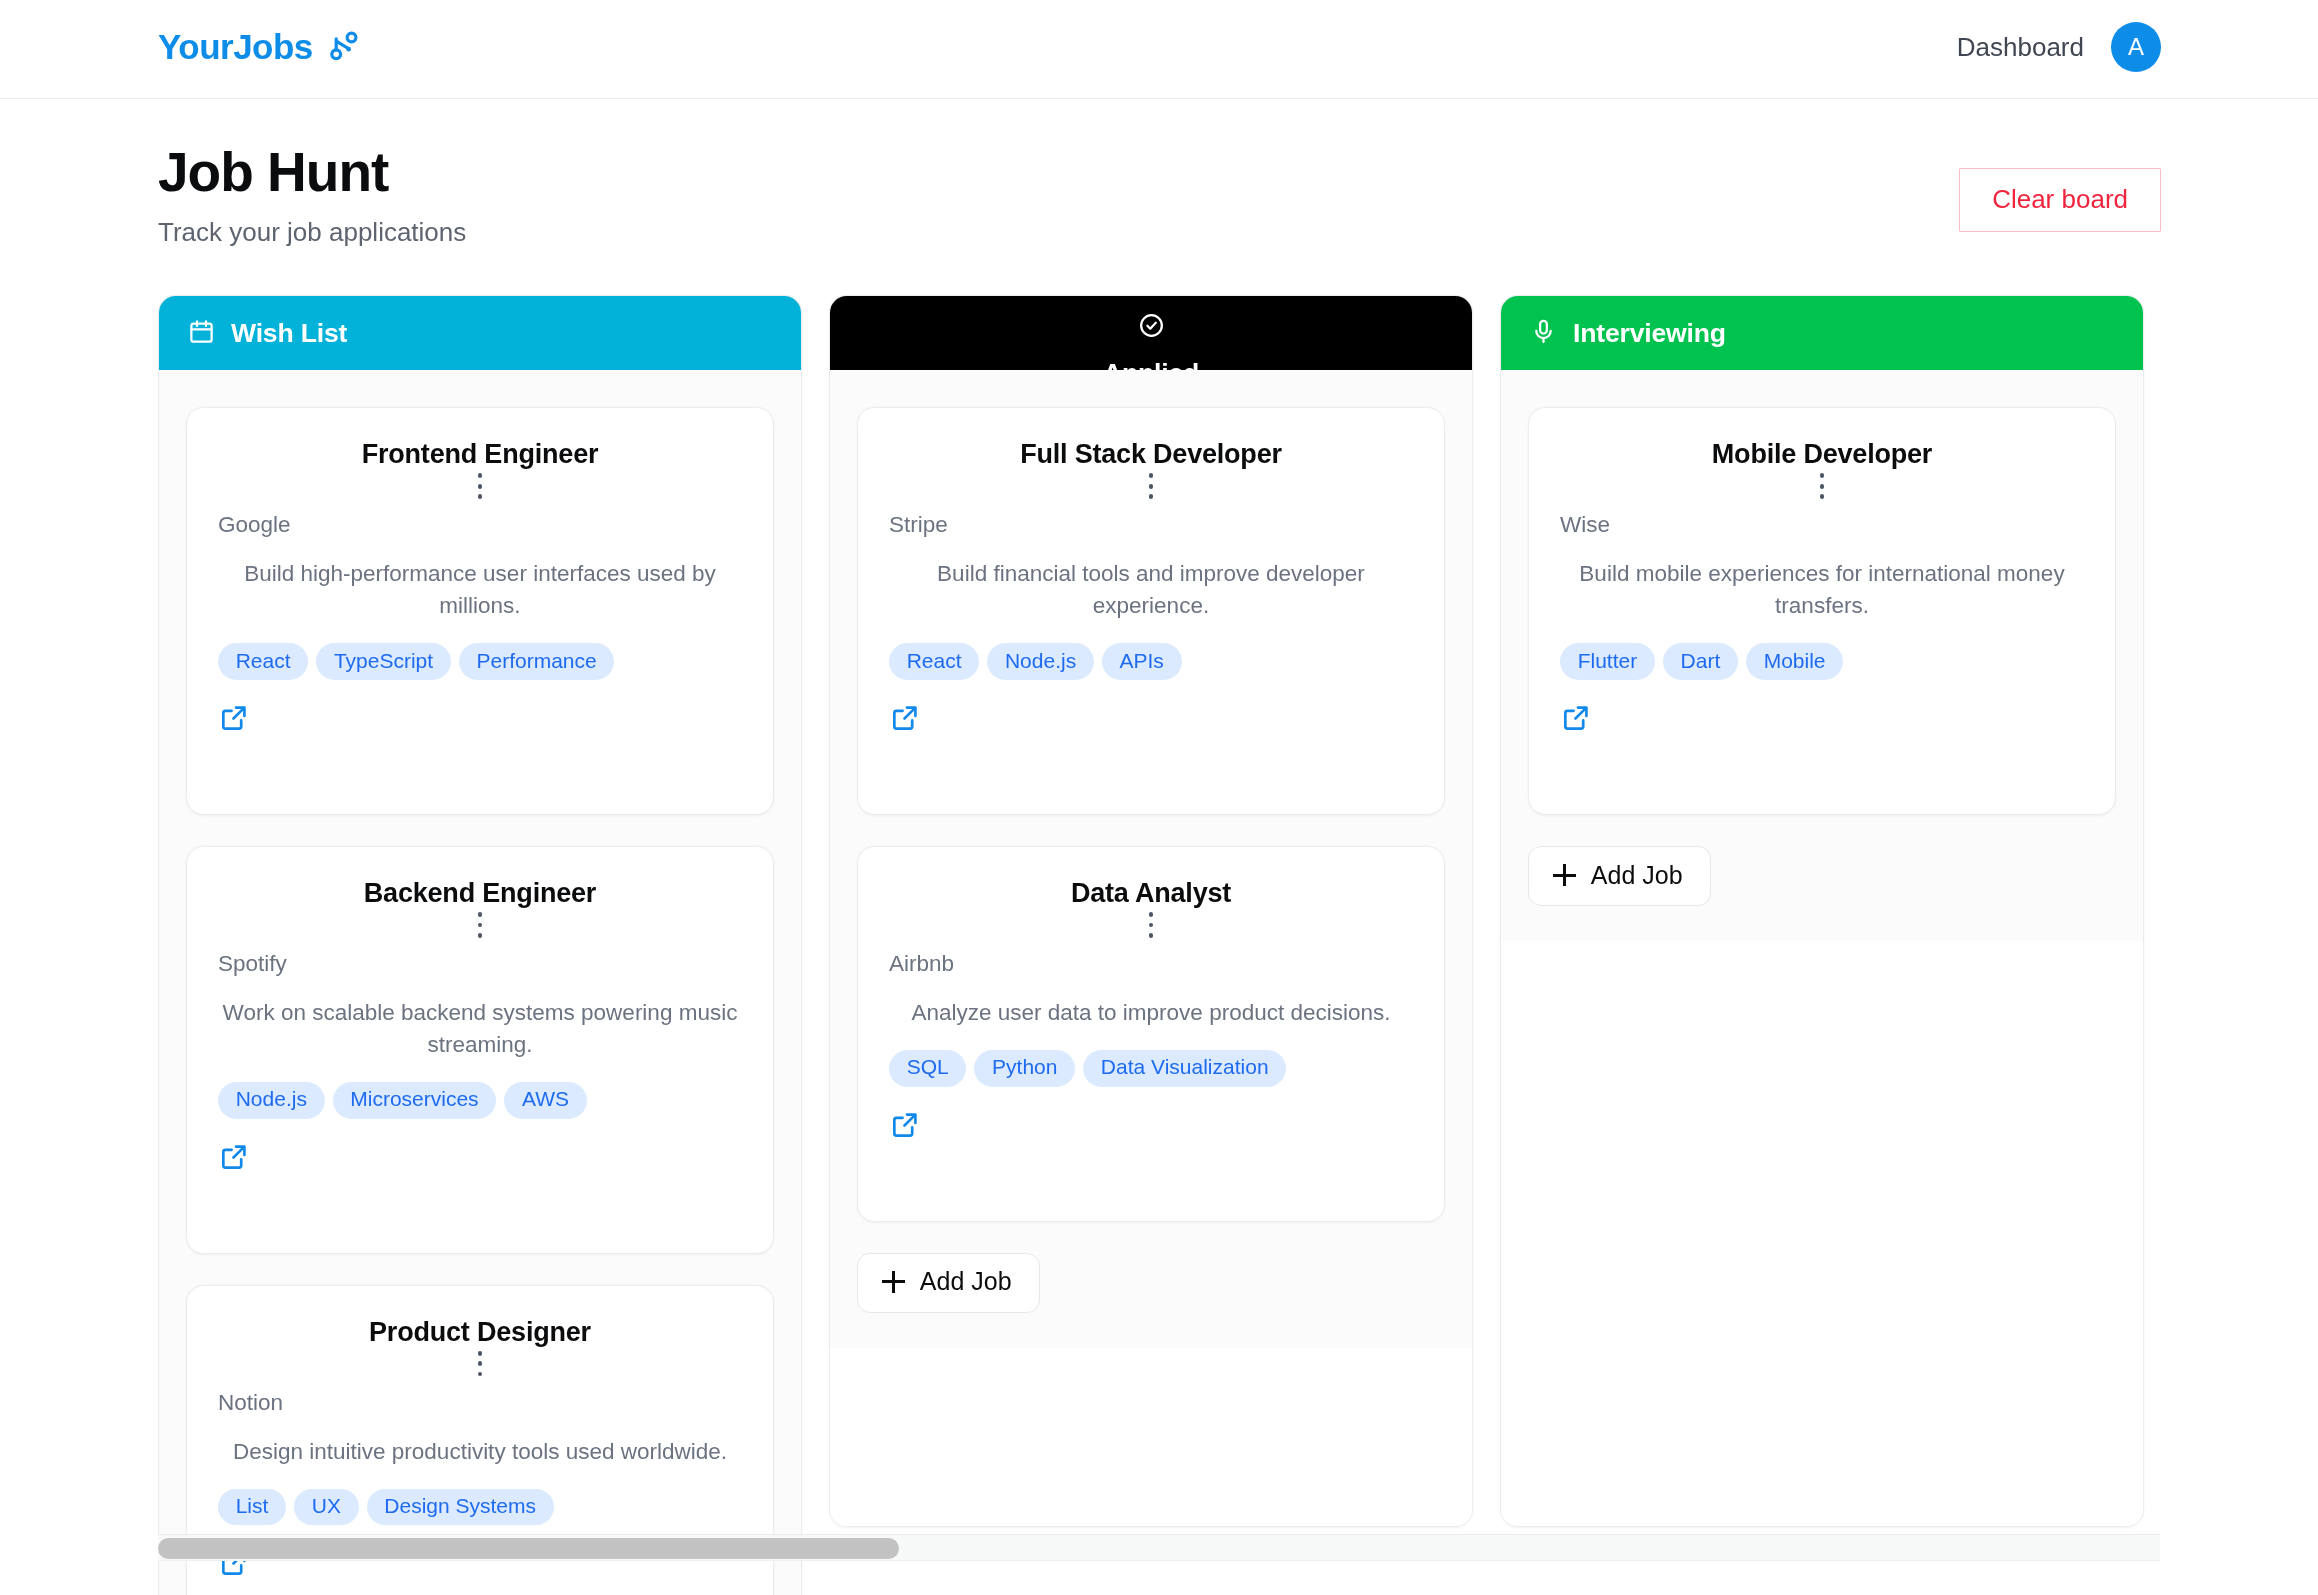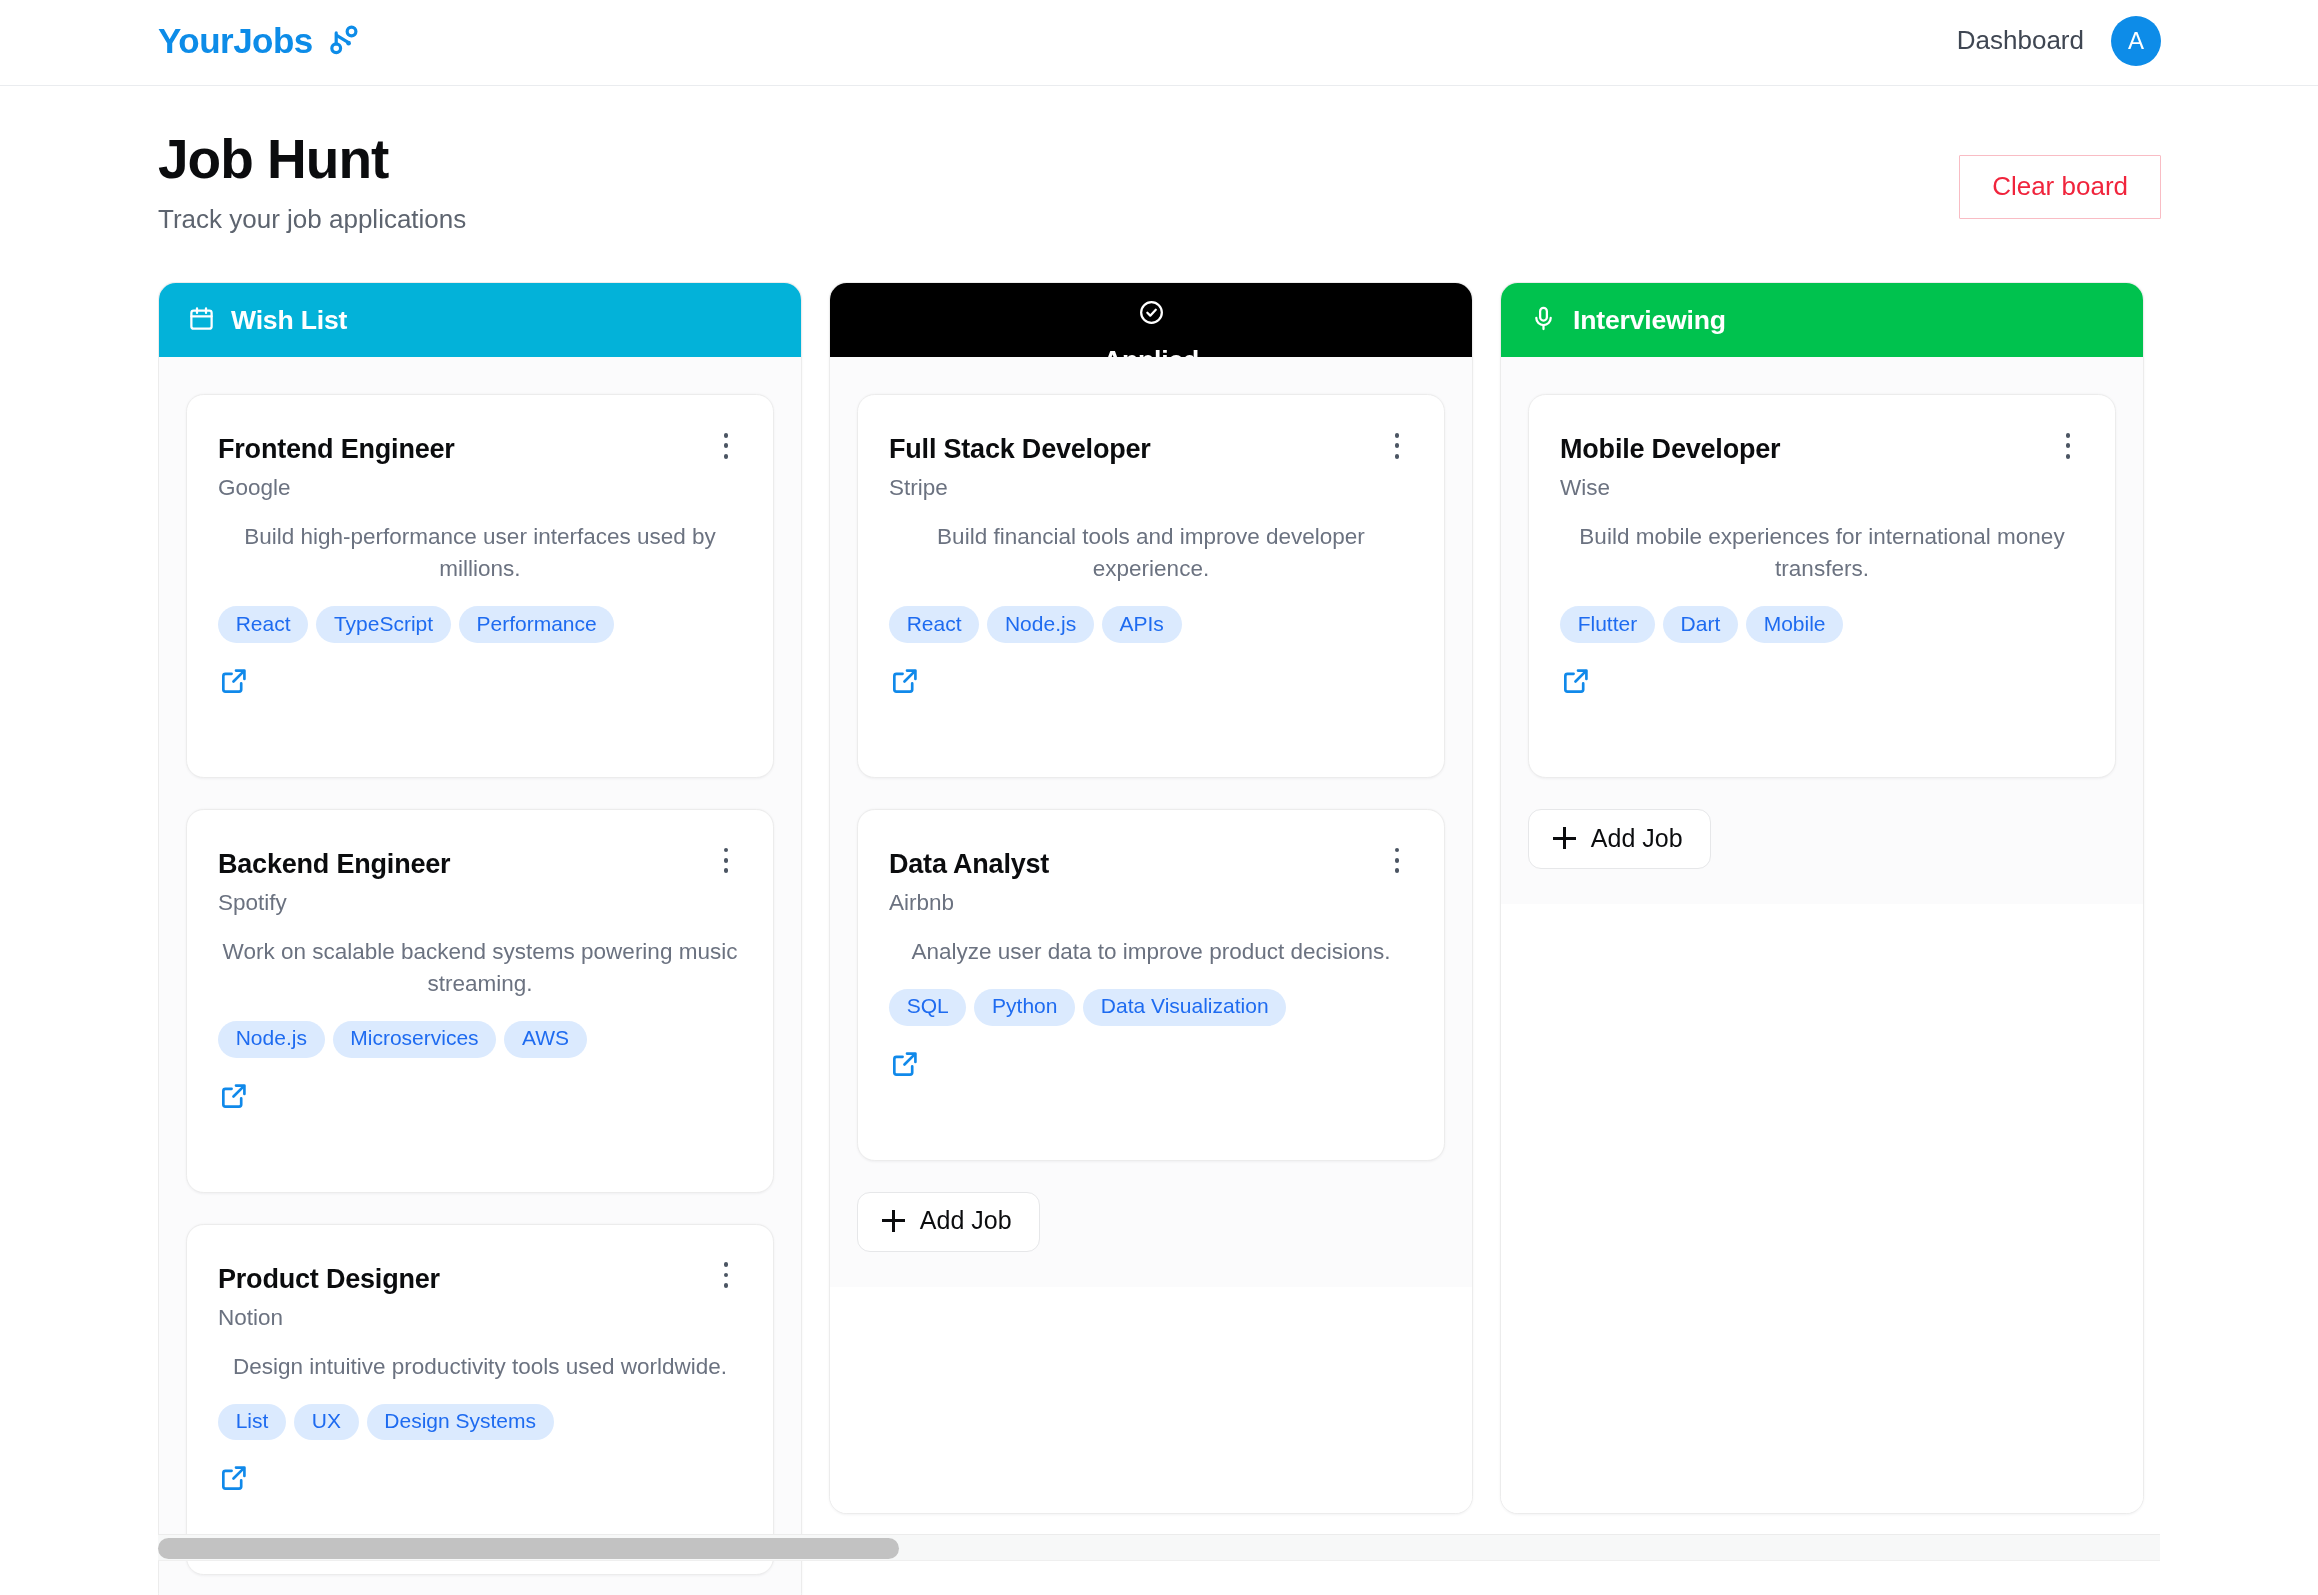--- a/index.html
+++ b/index.html
@@ -14,7 +14,7 @@
 
   
   .topnav {
-    height: 86px;
+    height: 99px;
     border-bottom: 1.6px solid #eaecef;
     display: flex;
     align-items: center;

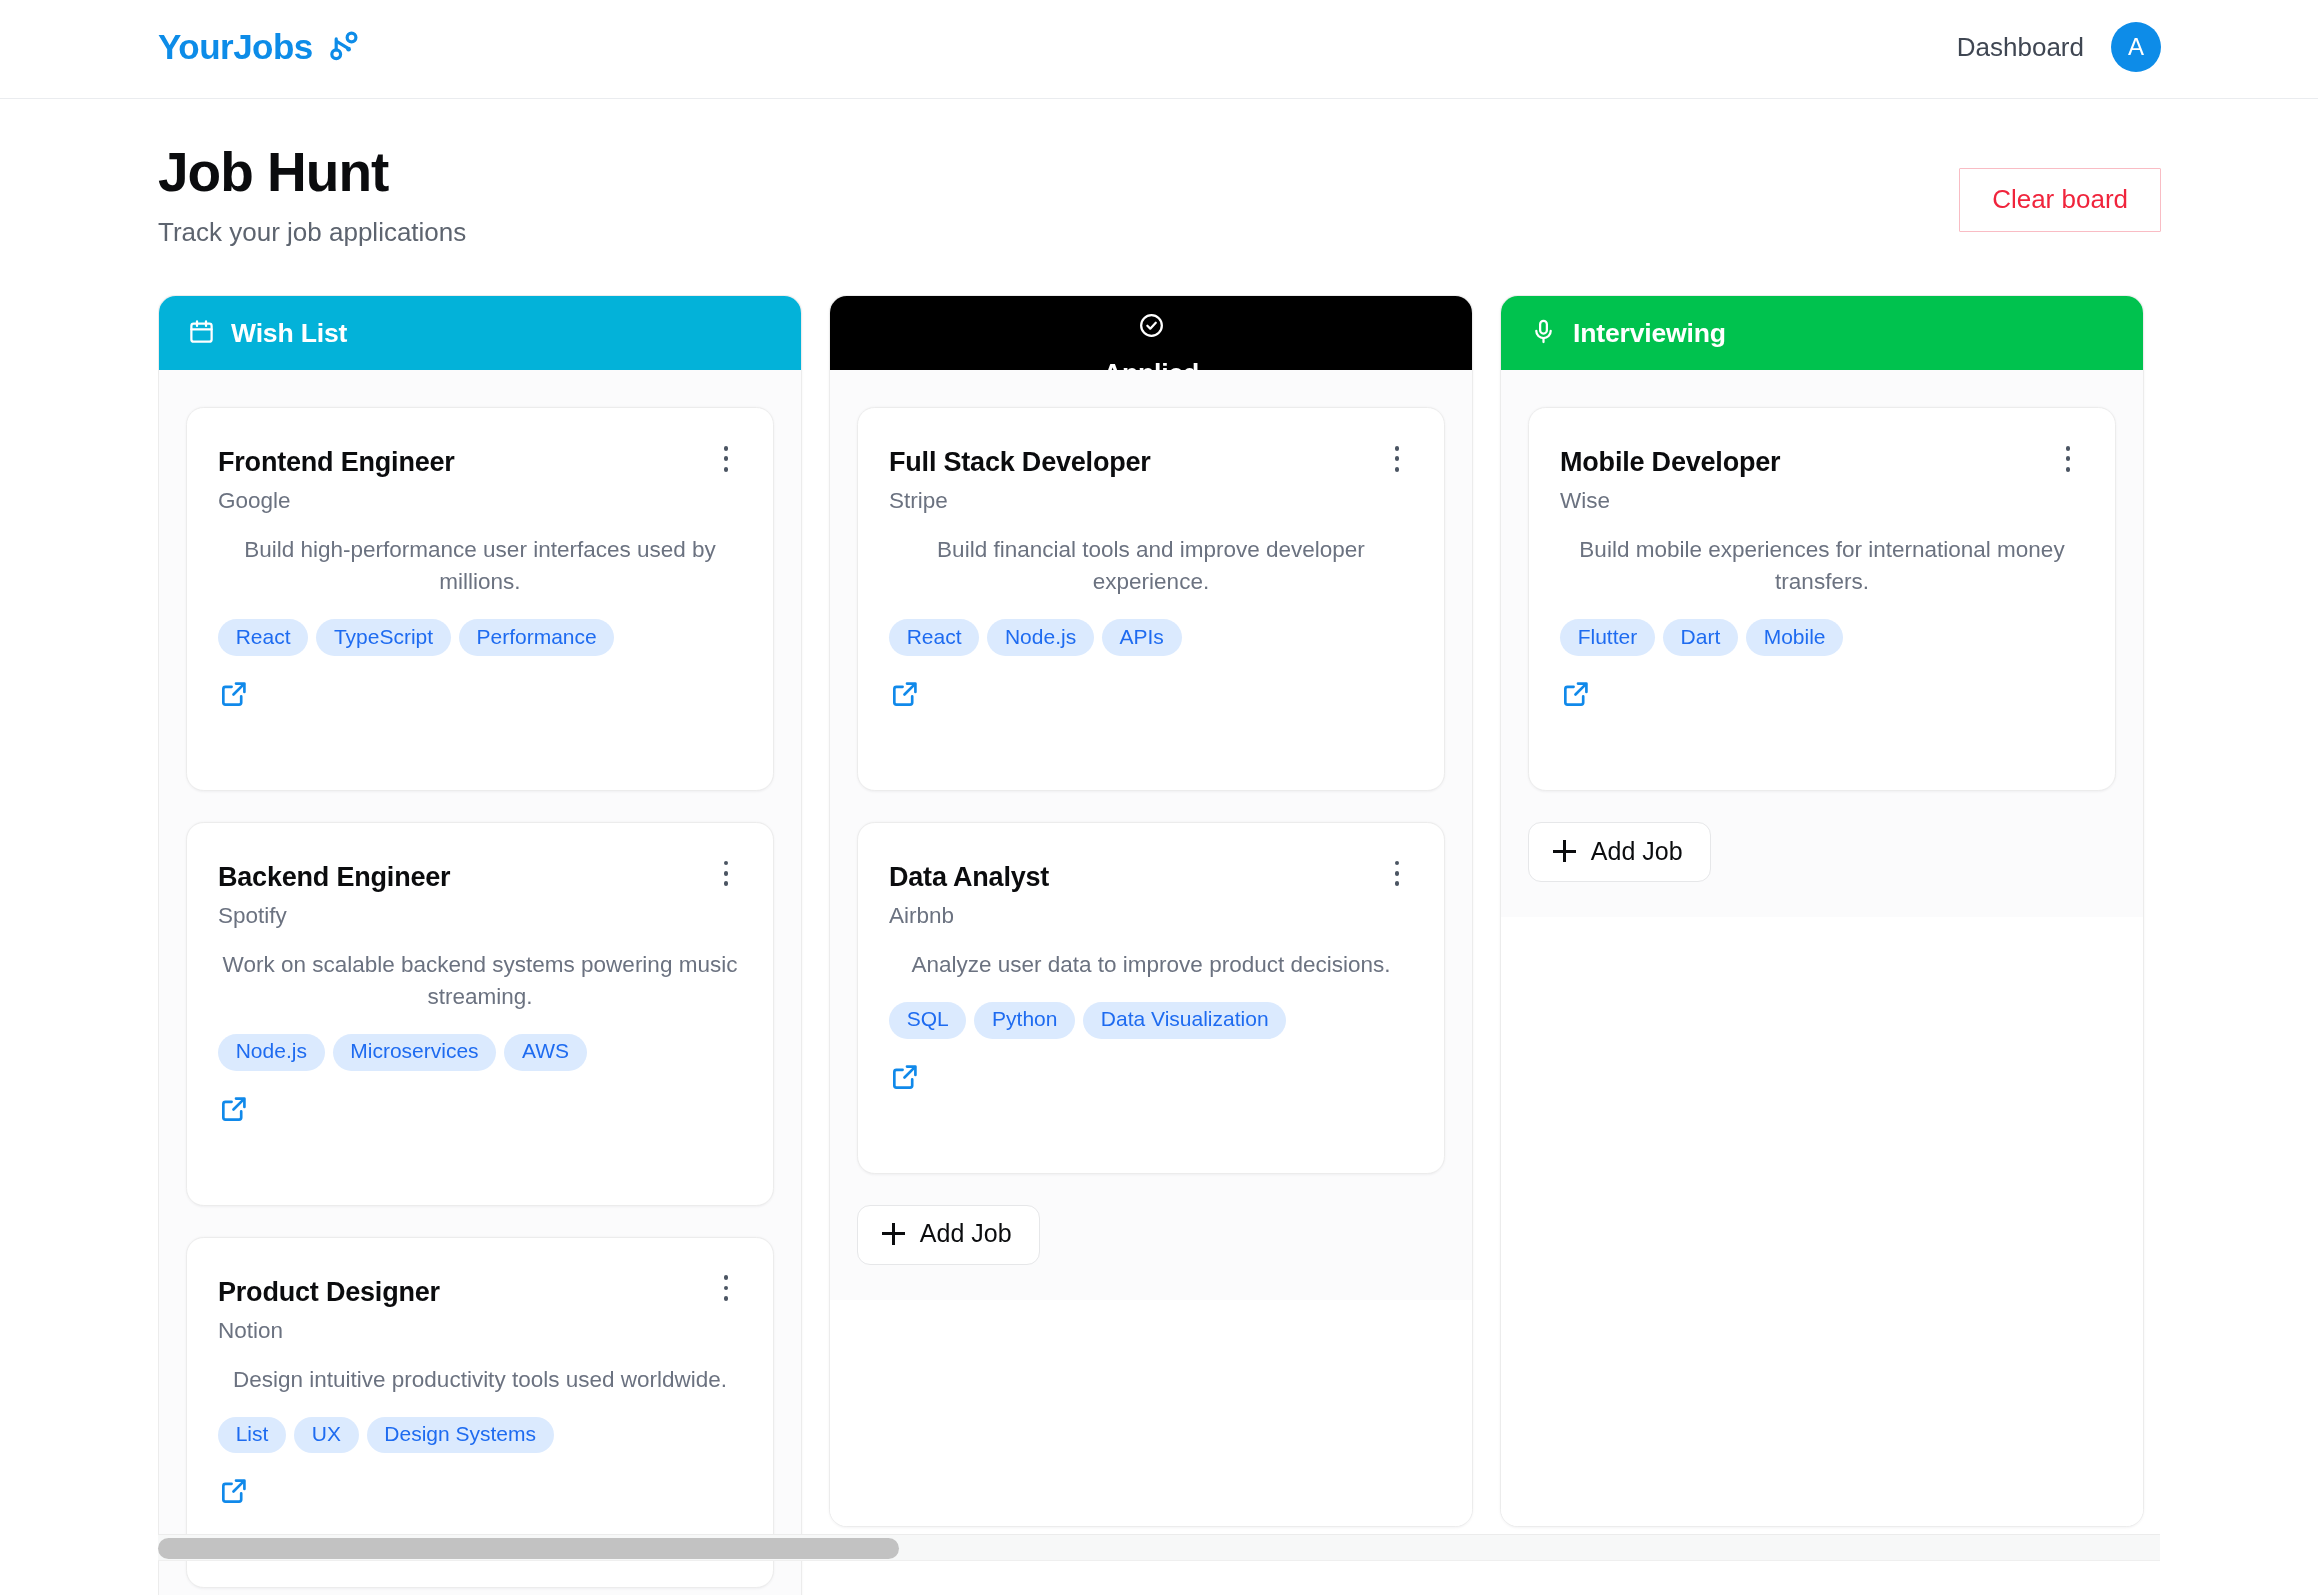--- a/index.html
+++ b/index.html
@@ -138,7 +138,8 @@
   .card-top {
     display: flex;
     justify-content: space-between;
-    align-items: flex-end;
+    align-items: center;
+    flex-direction: column;
   }
   .card-title {
     font-size: 27px;

